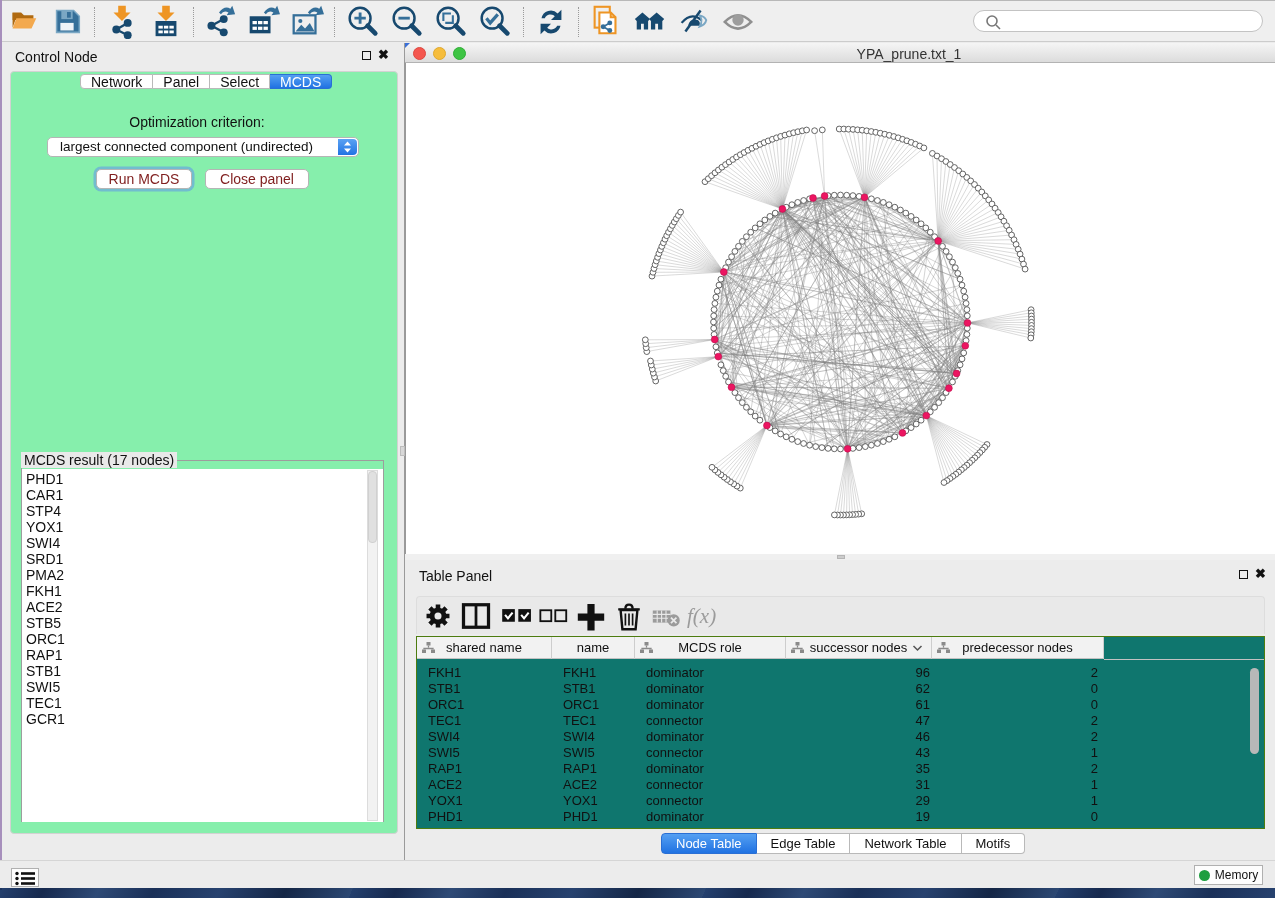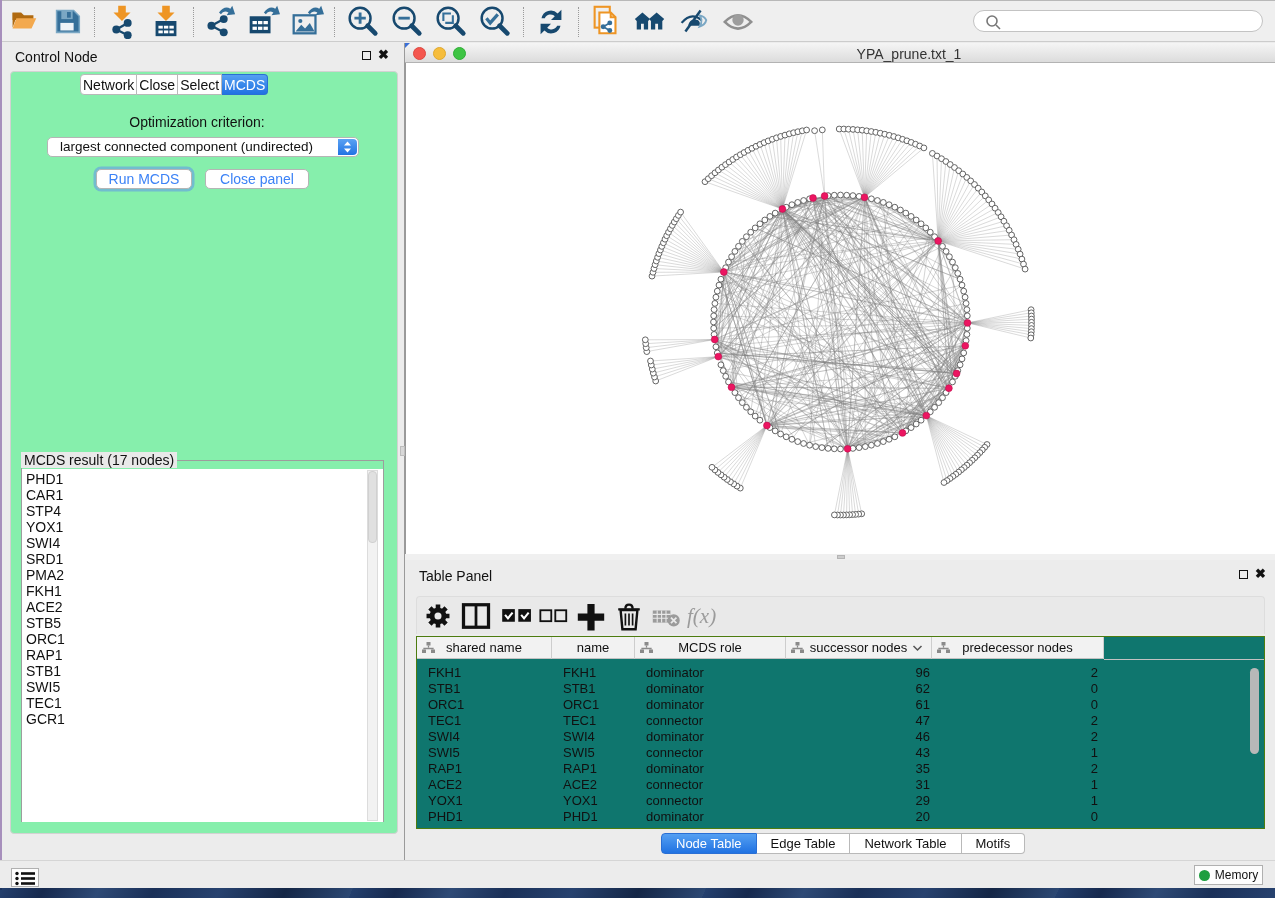--- a/index.html
+++ b/index.html
@@ -18,7 +18,7 @@
 #cptitle { left:13px; top:49px; font-size:14px; color:#111; }
 #cpbox { position:absolute; left:8px; top:28px; width:388px; height:763px; background:#86efac; border:1px solid #d2d2d2; border-radius:4px; }
 .tabrow { position:absolute; display:flex; }
-.tab { height:21px; background:#ffffff; border:1px solid #b9b9b9; border-left:none; font-size:14px; color:#111; display:flex; align-items:center; justify-content:center; padding:0 2px; }
+.tab { height:15px; background:#ffffff; border:1px solid #b9b9b9; border-left:none; font-size:14px; color:#111; display:flex; align-items:center; justify-content:center; padding:0 10px; }
 .tab.first { border-left:1px solid #b9b9b9; border-radius:4px 0 0 4px; }
 .tab.last { border-radius:0 4px 4px 0; }
 .tab.sel { background:linear-gradient(#55a0f2,#2072e2); border-color:#2a6fd4; color:#ffffff; }

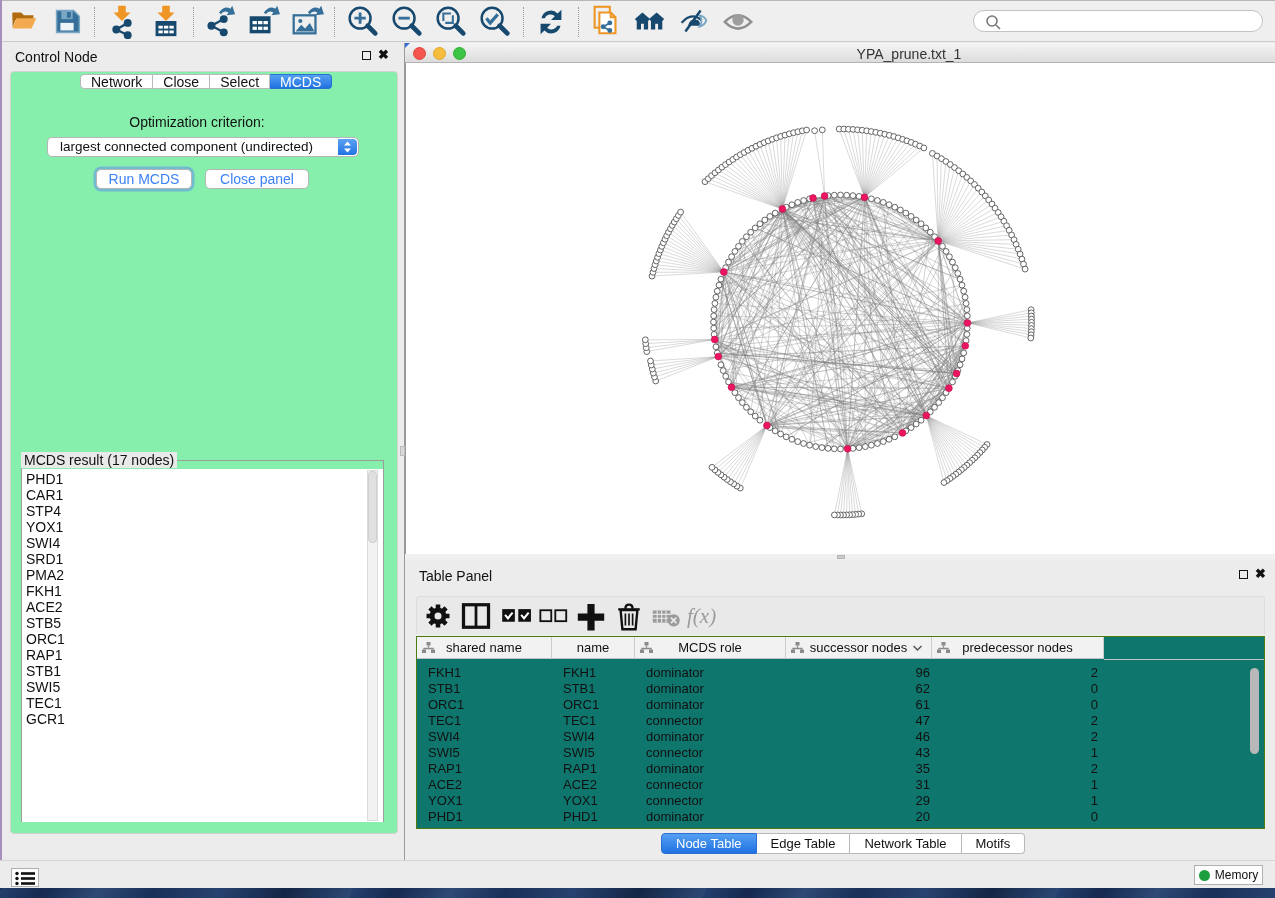--- a/index.html
+++ b/index.html
@@ -224,7 +224,7 @@
 </div>
 <div class="tabrow" style="left:78px;top:31px;">
 <div class="tab first">Network</div>
-      <div class="tab">Close</div>
+      <div class="tab">Panel</div>
       <div class="tab">Select</div>
       <div class="tab sel last">MCDS</div>
 </div>

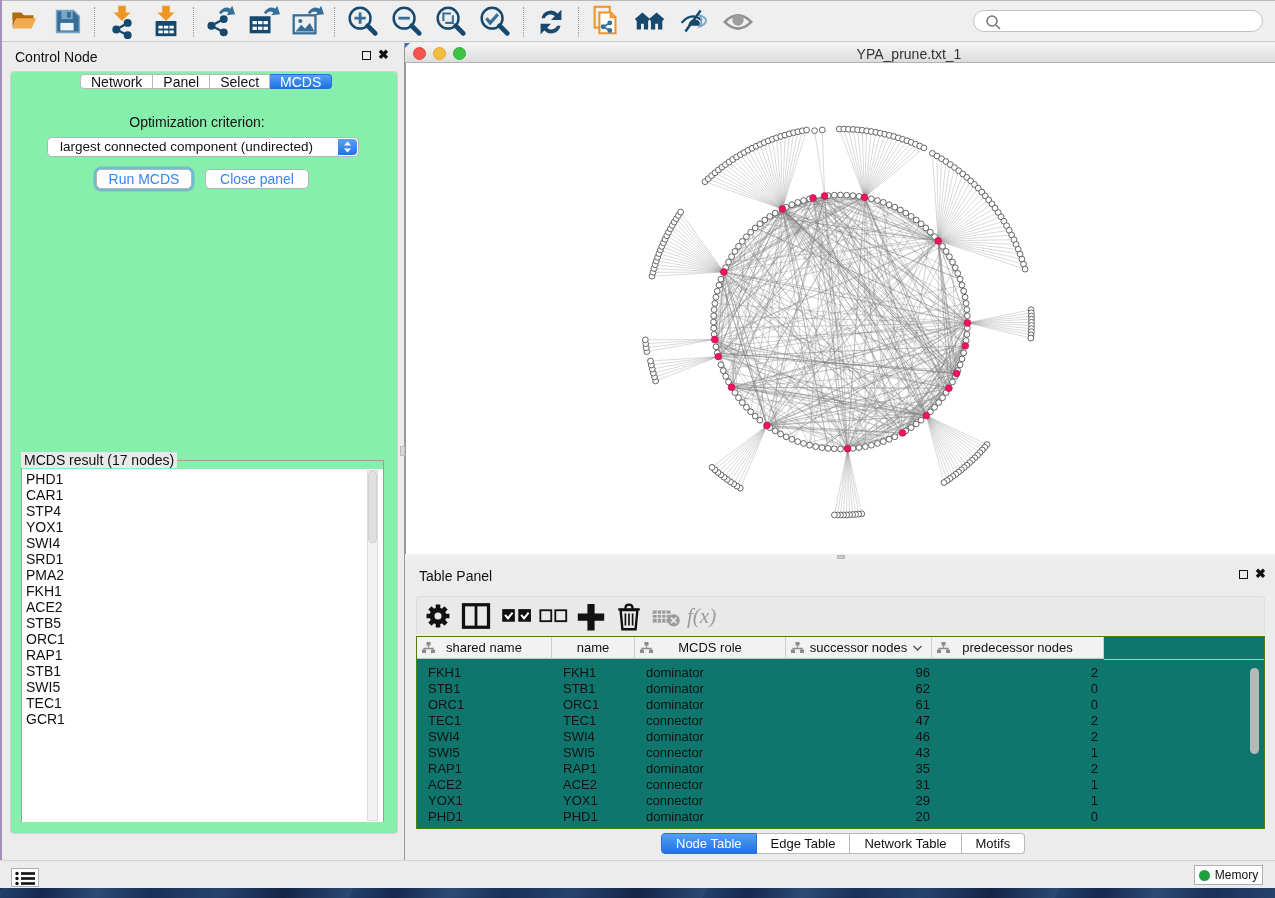--- a/index.html
+++ b/index.html
@@ -25,7 +25,7 @@
 #optlabel { left:0; top:71px; width:390px; text-align:center; font-size:14px; color:#111; }
 #combo { left:45px; top:94px; width:312px; height:20px; background:#ffffff; border:1px solid #b5b5b5; border-radius:5px; font-size:13.5px; color:#111; line-height:18px; padding-left:12px; }
 #combostep { position:absolute; right:1px; top:1px; width:19px; height:16px; background:linear-gradient(#5ba2f3,#2173e3); border-radius:0 4px 4px 0; }
-.btn { position:absolute; height:20px; background:#ffffff; border:1px solid #b5b5b5; border-radius:5px; font-size:14px; color:#3b82f6; display:flex; align-items:center; justify-content:center; }
+.btn { position:absolute; height:20px; background:#ffffff; border:1px solid #b5b5b5; border-radius:5px; font-size:14px; color:#7f1d1d; display:flex; align-items:center; justify-content:center; }
 #runbtn { left:94px; top:126px; width:96px; box-shadow:0 0 0 2.5px rgba(100,155,230,0.6); }
 #closebtn { left:203px; top:126px; width:104px; }
 

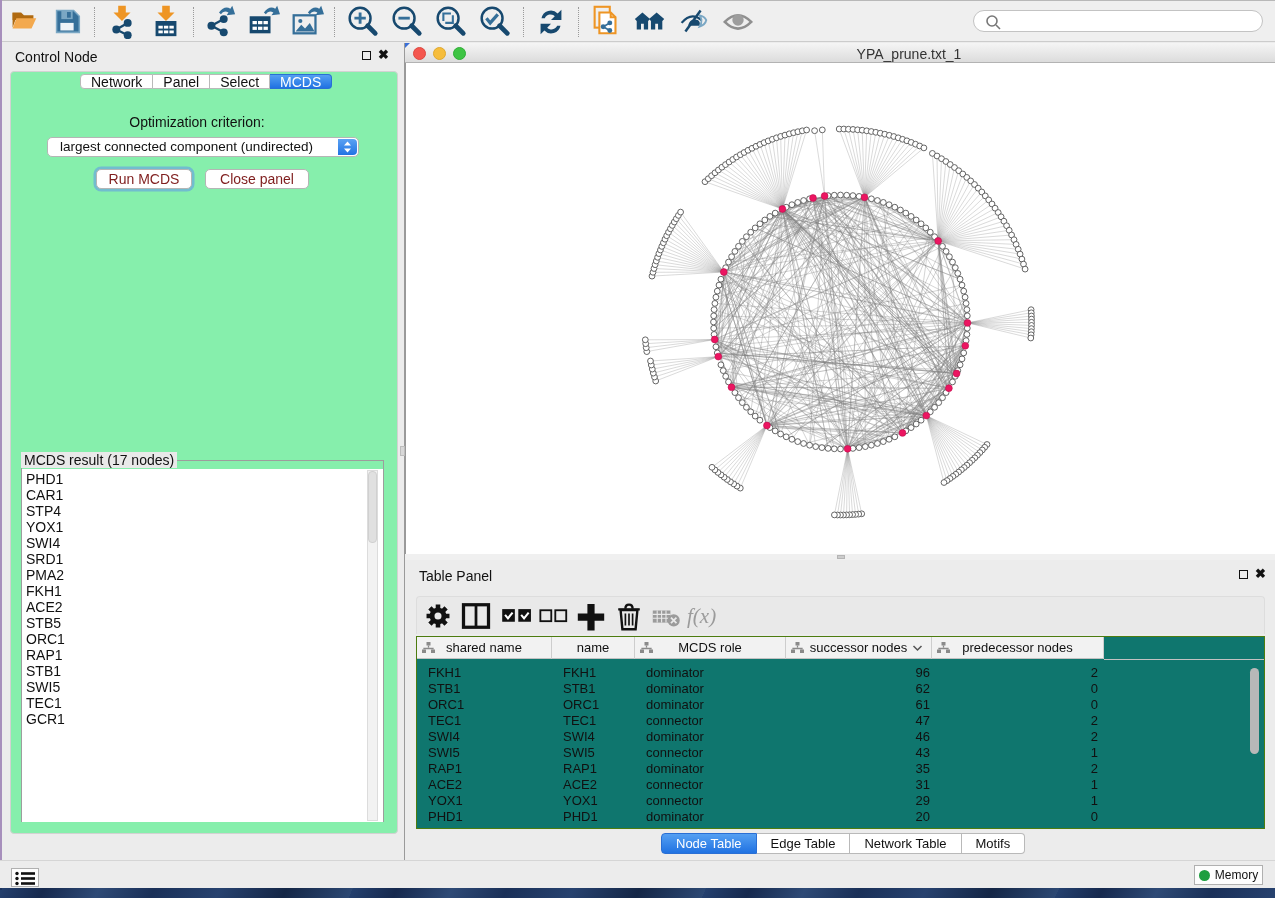--- a/index.html
+++ b/index.html
@@ -1193,7 +1193,7 @@
         <span class="c1">PHD1</span>
         <span class="c2">PHD1</span>
         <span class="c3">dominator</span>
-        <span class="c4">20</span>
+        <span class="c4">19</span>
         <span class="c5">0</span>
       </div>
 <div id="tsb">

